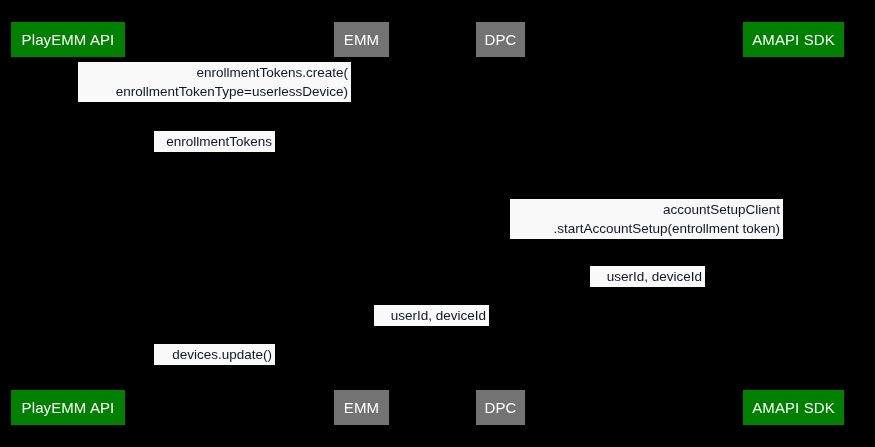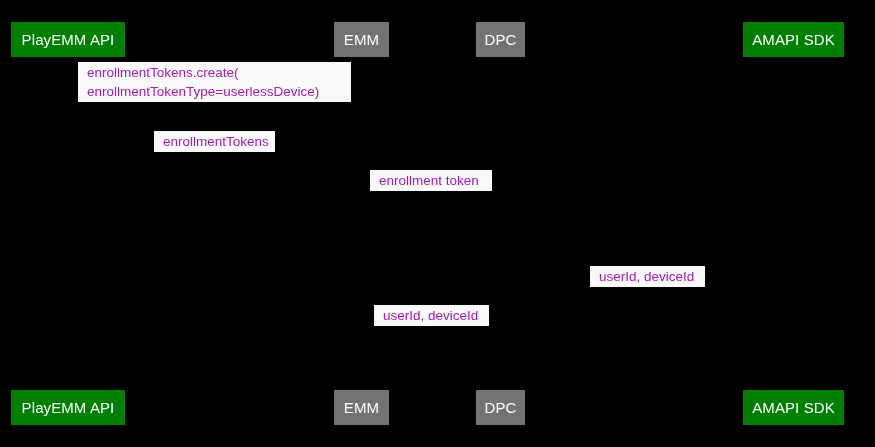--- a/index.html
+++ b/index.html
@@ -48,11 +48,11 @@
     position: absolute;
     box-sizing: border-box;
     background: #f9f9f9;
-    color: #a21caf;
+    color: #0f172a;
     font-size: 13.5px;
     line-height: 19px;
-    padding: 1px 9px;
-    text-align: left;
+    padding: 1px 3px;
+    text-align: right;
     white-space: pre;
   }
   .msg-arrow {

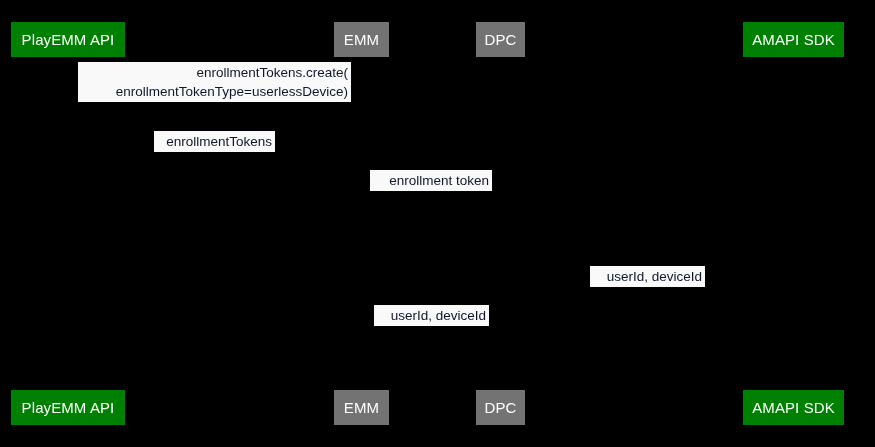--- a/index.html
+++ b/index.html
@@ -97,7 +97,6 @@
 
   <div class="msg-label" style="left:154px; top:131px; width:121px;">enrollmentTokens</div>
 
-  <div class="msg-label" style="left:370px; top:170px; width:122px;">enrollment token</div>
 
 
   <div class="msg-label" style="left:590px; top:266px; width:115px;">userId, deviceId</div>

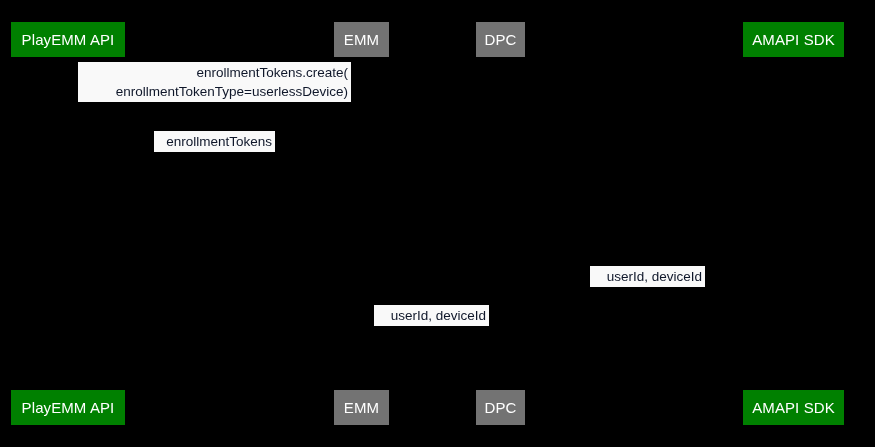--- a/index.html
+++ b/index.html
@@ -98,6 +98,8 @@
   <div class="msg-label" style="left:154px; top:131px; width:121px;">enrollmentTokens</div>
 
 
+  <div class="msg-label" style="left:510px; top:199px; width:273px;">accountSetupClient
+.startAccountSetup(entrollment token)</div>
 
   <div class="msg-label" style="left:590px; top:266px; width:115px;">userId, deviceId</div>
 

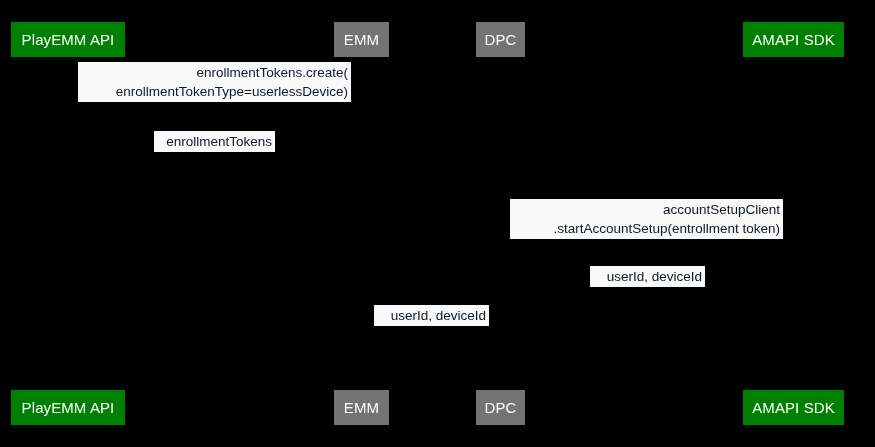--- a/index.html
+++ b/index.html
@@ -105,6 +105,7 @@
 
   <div class="msg-label" style="left:374px; top:305px; width:115px;">userId, deviceId</div>
 
+  <div class="msg-label" style="left:154px; top:344px; width:121px;">devices.update()</div>
 
   <div class="actor-box actor-green" style="left:11px; top:390px; width:114px; height:35px;">
     <span>PlayEMM API</span>

